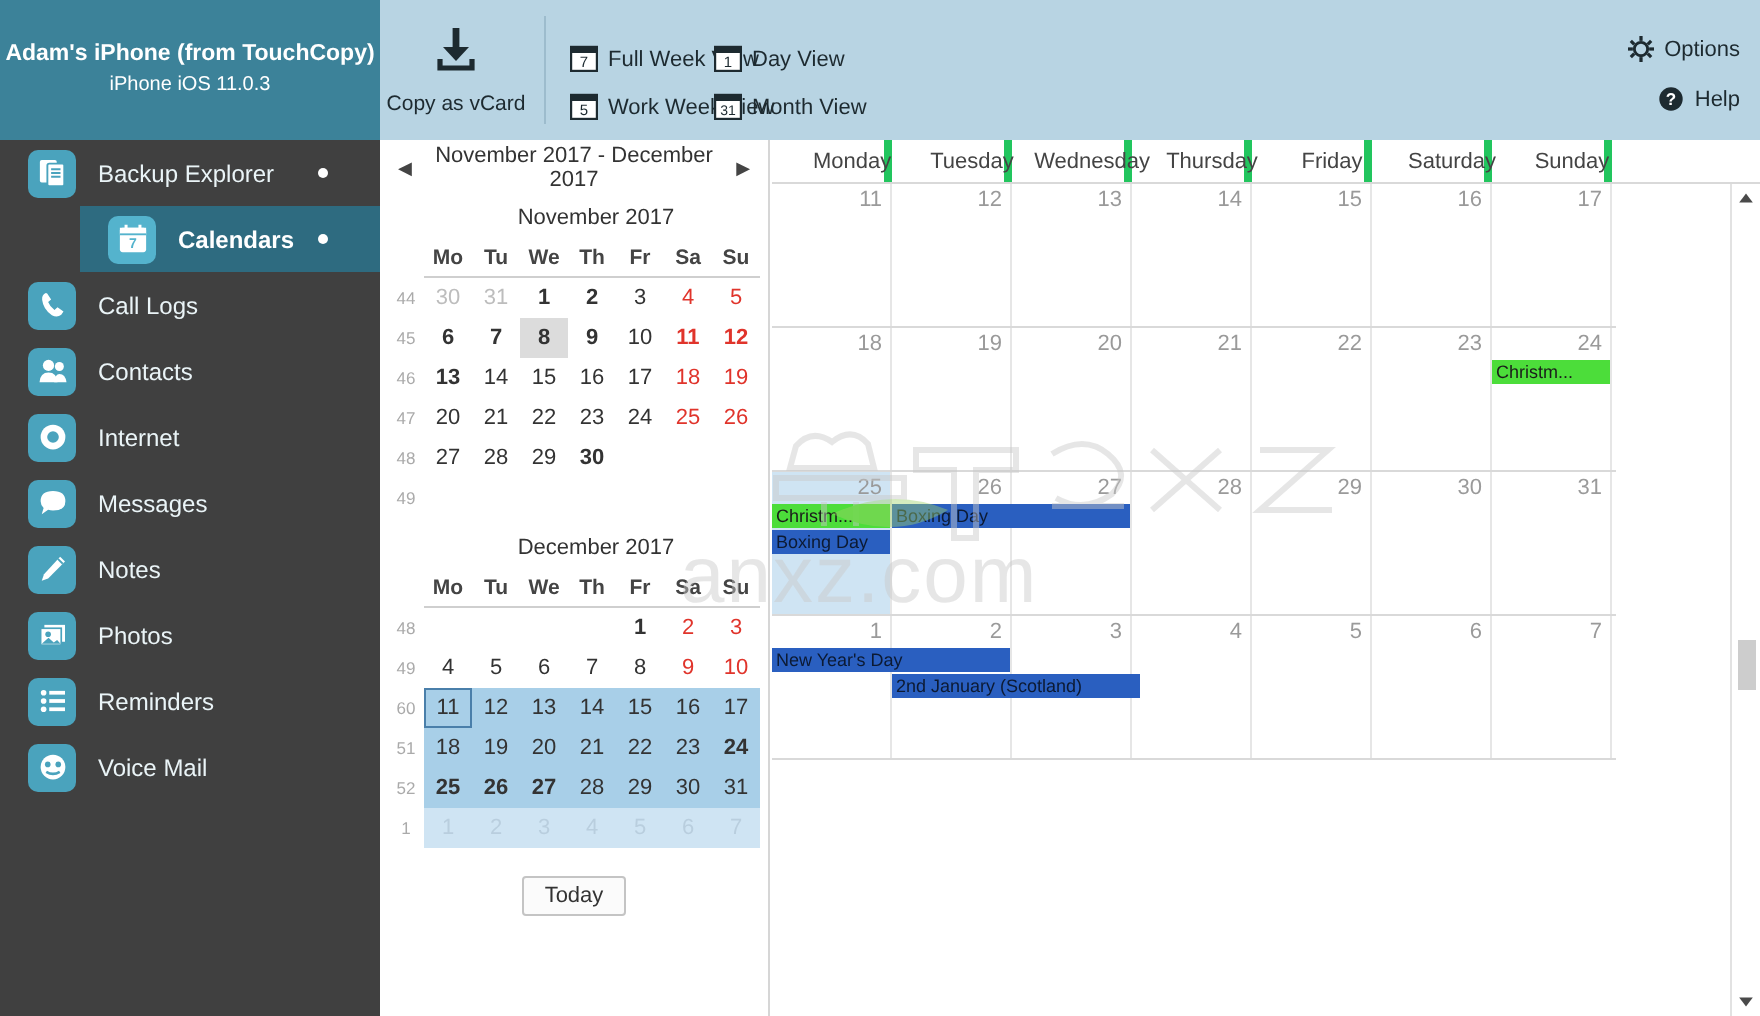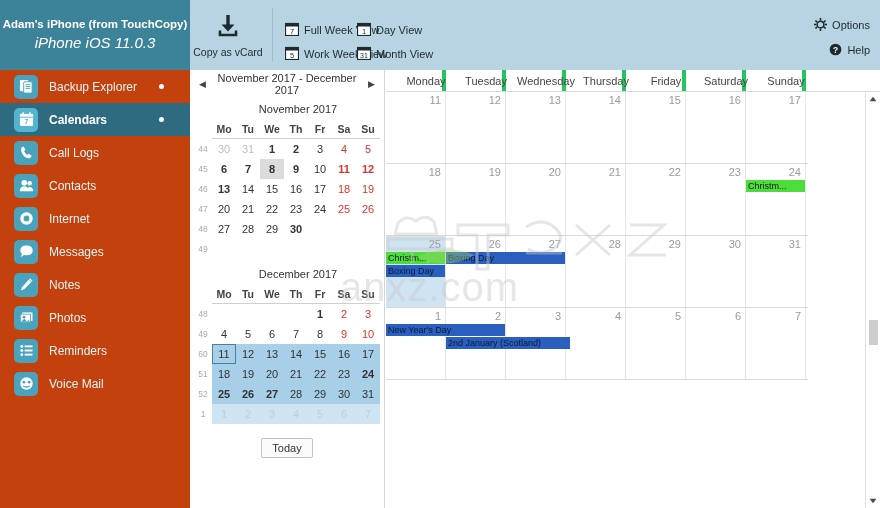--- a/index.html
+++ b/index.html
@@ -23,7 +23,7 @@
     text-align:left; line-height:1.35;
   }
   #device-badge .dname { font-size:11.5px; font-weight:bold; }
-  #device-badge .dos { font-size:15px; font-weight:normal;font-style:italic; }
+  #device-badge .dos { font-size:10px; font-weight:normal; }
 
   #vcard-btn {
     position:absolute; left:192px; top:2px; width:72px; height:66px;

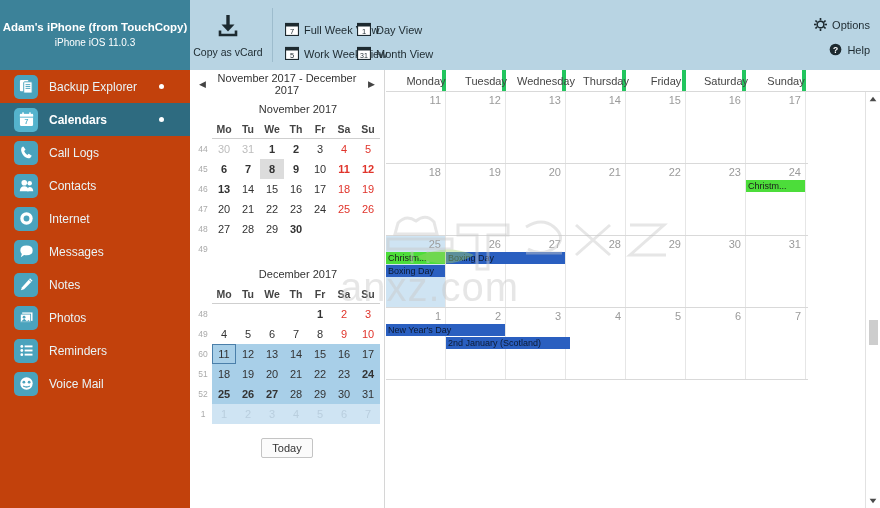--- a/index.html
+++ b/index.html
@@ -46,7 +46,7 @@
   
   #sidebar {
     position:absolute; left:0; top:70px; width:190px; height:438px;
-    background:#c2410c;
+    background:#404040;
   }
   .nav-item {
     position:relative; height:33px; display:flex; align-items:center;

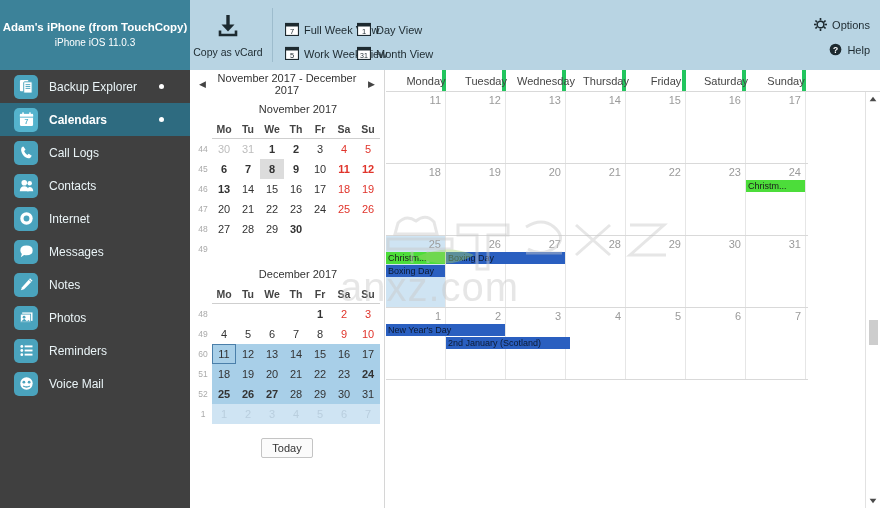--- a/index.html
+++ b/index.html
@@ -52,7 +52,7 @@
     position:relative; height:33px; display:flex; align-items:center;
     padding-left:14px; color:#eaf4f7; font-size:12px; cursor:pointer;
   }
-  .nav-item.active { background:#2e6b80; font-weight:bold; color:#ffffff; }
+  .nav-item.active { background:#2e6b80; font-weight:bold; color:#ffffff;margin-left:40px; }
   .nav-ico {
     width:24px; height:24px; border-radius:5px; background:#4aa3bd;
     display:flex; align-items:center; justify-content:center;

